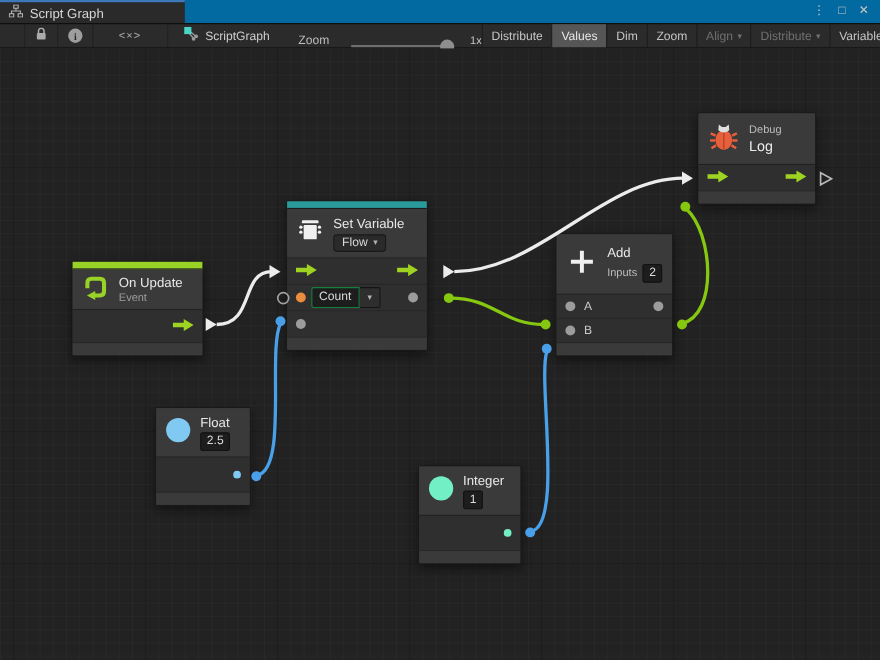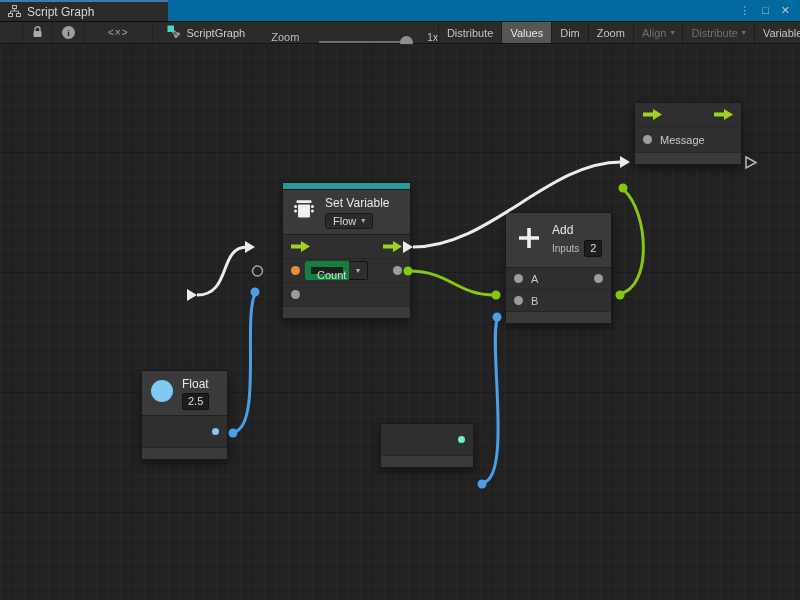--- a/index.html
+++ b/index.html
@@ -233,6 +233,27 @@
     </div>
 
     <div class="node" style="left:634px; top:58px; width:108px;">
+      <div class="nheader" style="height:47px;">
+        <span>
+          <svg width="30" height="30" viewBox="0 0 24 24">
+            <g stroke-width="1.8" fill="none" stroke="#e85f3c">
+              <path d="M6,11.5 L2.5,9.8"></path>
+                <path d="M5.8,15 L2,15"></path>
+                <path d="M6.4,18.5 L3,20.6"></path>
+              <path d="M18,11.5 L21.5,9.8"></path>
+                <path d="M18.2,15 L22,15"></path>
+                <path d="M17.6,18.5 L21,20.6"></path>
+            </g>
+            <ellipse cx="12" cy="14.6" rx="6.1" ry="7.2" fill="#e85f3c"></ellipse>
+            <path d="M12,8 V21.5" stroke="rgba(0,0,0,0.25)" stroke-width="1"></path>
+            <path d="M8,7.6 L8.4,3.4 L10.6,5.2 H13.4 L15.6,3.4 L16,7.6 Q14,9.2 12,9.2 Q10,9.2 8,7.6 Z" fill="#dedede"></path>
+          </svg>
+        </span>
+        <div>
+          <div class="nsmall">Debug</div>
+          <div class="nbig">Log</div>
+        </div>
+      </div>
       <div class="nrow" style="height:24px;">
         <span>
           <svg width="19" height="11" viewBox="0 0 19 11">

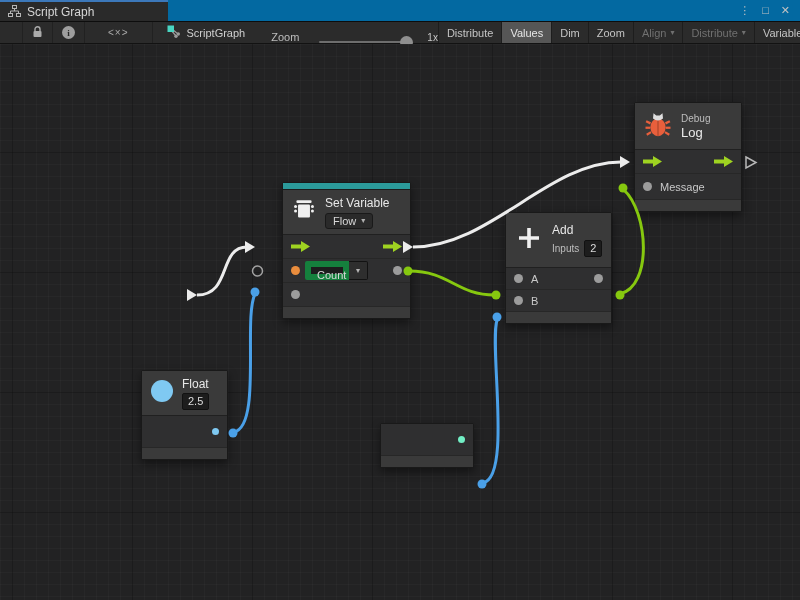--- a/index.html
+++ b/index.html
@@ -267,10 +267,6 @@
             </svg>
         </span>
       </div>
-      <div class="nrow" style="height:26px;">
-        <span class="dot" style="background: rgb(156, 156, 156);"></span>
-        <span class="plabel">Message</span>
-      </div>
       <div class="nfooter"></div>
     </div>
 

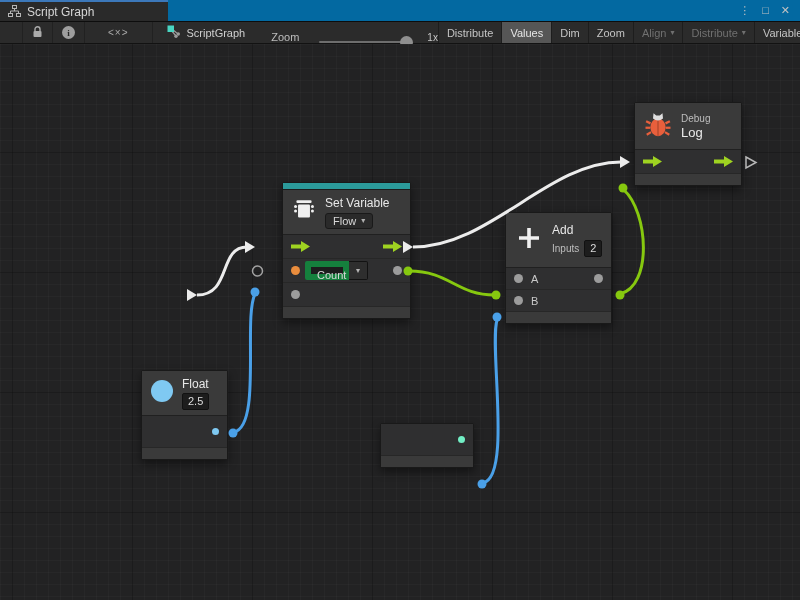--- a/index.html
+++ b/index.html
@@ -155,7 +155,7 @@
   <div class="canvas">
 
 
-    <div class="node" style="left:282px; top:138px; width:129px;">
+    <div class="node" style="left:260px; top:138px; width:129px;">
       <div class="colorbar" style="background: rgb(43, 154, 154);"></div>
       <div class="nheader" style="height:45px;">
         <span>

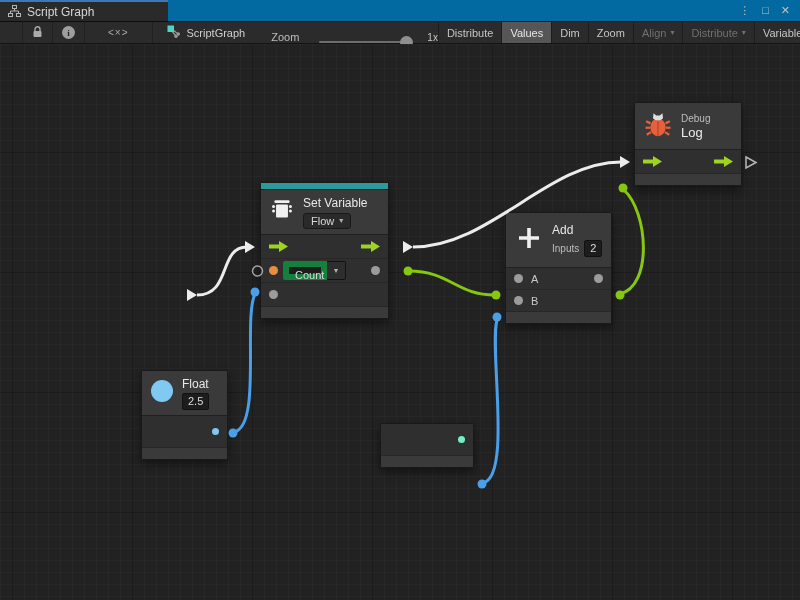--- a/index.html
+++ b/index.html
@@ -154,6 +154,30 @@
 
   <div class="canvas">
 
+    <div class="node" style="left:65px; top:193px; width:120px;">
+      <div class="colorbar" style="background: rgb(152, 210, 38);"></div>
+      <div class="nheader" style="height:37px;">
+        <span>
+          <svg width="26" height="26" viewBox="0 0 24 24">
+            <path d="M5,13 V8.5 Q5,5 8.5,5 H15.5 Q19,5 19,8.5 V15.5 Q19,19 15.5,19 H10.8" fill="none" stroke="#98d226" stroke-width="3.4"></path>
+            <path d="M11.6,15.2 V22.8 L4.6,19 Z" fill="#98d226"></path>
+          </svg>
+        </span>
+        <div>
+          <div class="ntitle">On Update</div>
+          <div class="nsub">Event</div>
+        </div>
+      </div>
+      <div class="nrow" style="height:30px;">
+        <span class="spacer"></span>
+        <span>
+          <svg width="19" height="11" viewBox="0 0 19 11">
+              <path d="M0,3.5 H10 V0 L19,5.5 L10,11 V7.5 H0 Z" fill="#9fd321"></path>
+            </svg>
+        </span>
+      </div>
+      <div class="nfooter"></div>
+    </div>
 
     <div class="node" style="left:260px; top:138px; width:129px;">
       <div class="colorbar" style="background: rgb(43, 154, 154);"></div>

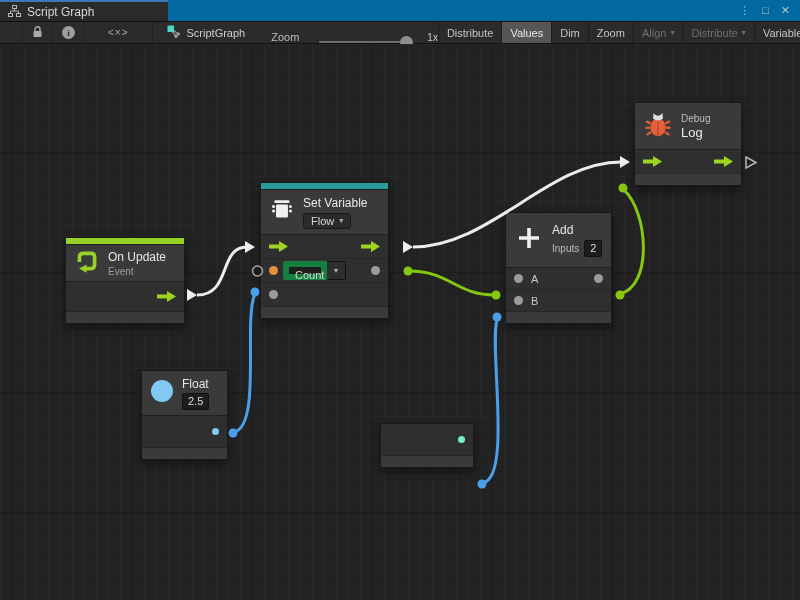--- a/index.html
+++ b/index.html
@@ -58,7 +58,7 @@
   .dd { display:inline-flex; align-items:center; gap:5px; background:#2a2a2a; border:1px solid #191919; border-radius:3px; padding:1px 7px; font-size:11px; color:#d8d8d8; margin-top:3px; }
   .dd .tb-caret { color:#b0b0b0; }
   .combo { display:flex; align-items:center; margin-left:5px; }
-  .combo-text { background:#1d1d1d; border:6px solid #15803d; border-radius:2px 0 0 2px; height:19px; line-height:17px; width:44px; padding:0 6px; font-size:11px; color:#dadada; }
+  .combo-text { background:#1d1d1d; border:1px solid #15803d; border-radius:2px 0 0 2px; height:19px; line-height:17px; width:44px; padding:0 6px; font-size:11px; color:#dadada; }
   .combo-btn { width:19px; height:19px; background:#2e2e2e; border:1px solid #121212; border-left:none; border-radius:0 2px 2px 0; display:flex; align-items:center; justify-content:center; color:#b5b5b5; font-size:8px; }
   .spacer { flex:1; }
 

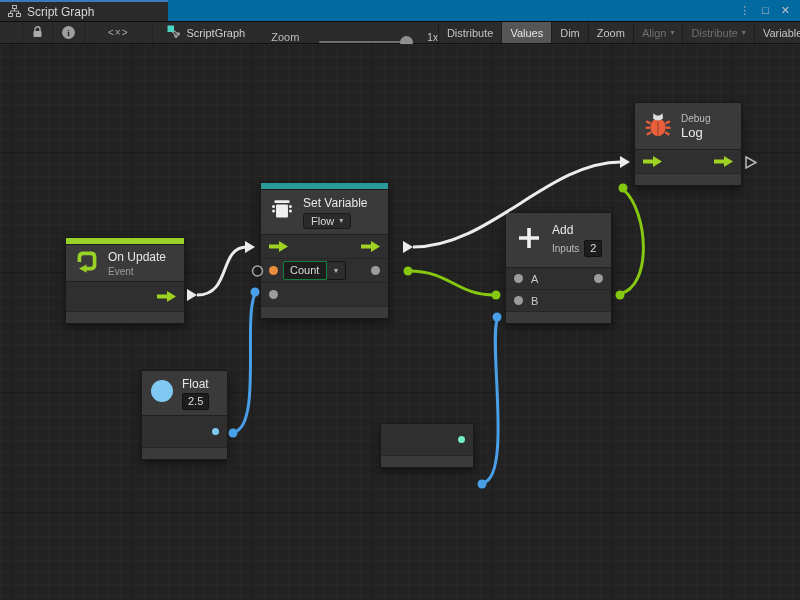--- a/index.html
+++ b/index.html
@@ -314,6 +314,17 @@
     </div>
 
     <div class="node" style="left:380px; top:379px; width:94px;">
+      <div class="nheader" style="height:45px;">
+        <span>
+          <svg width="24" height="24" viewBox="0 0 24 24">
+              <circle cx="12" cy="12" r="11" fill="#72efc5"></circle>
+            </svg>
+        </span>
+        <div>
+          <div class="ntitle">Integer</div>
+          <span class="valbox" style="margin-top:2px;">1</span>
+        </div>
+      </div>
       <div class="nrow" style="height:32px;">
         <span class="spacer"></span>
         <span class="dot small" style="background: rgb(114, 239, 197);"></span>

